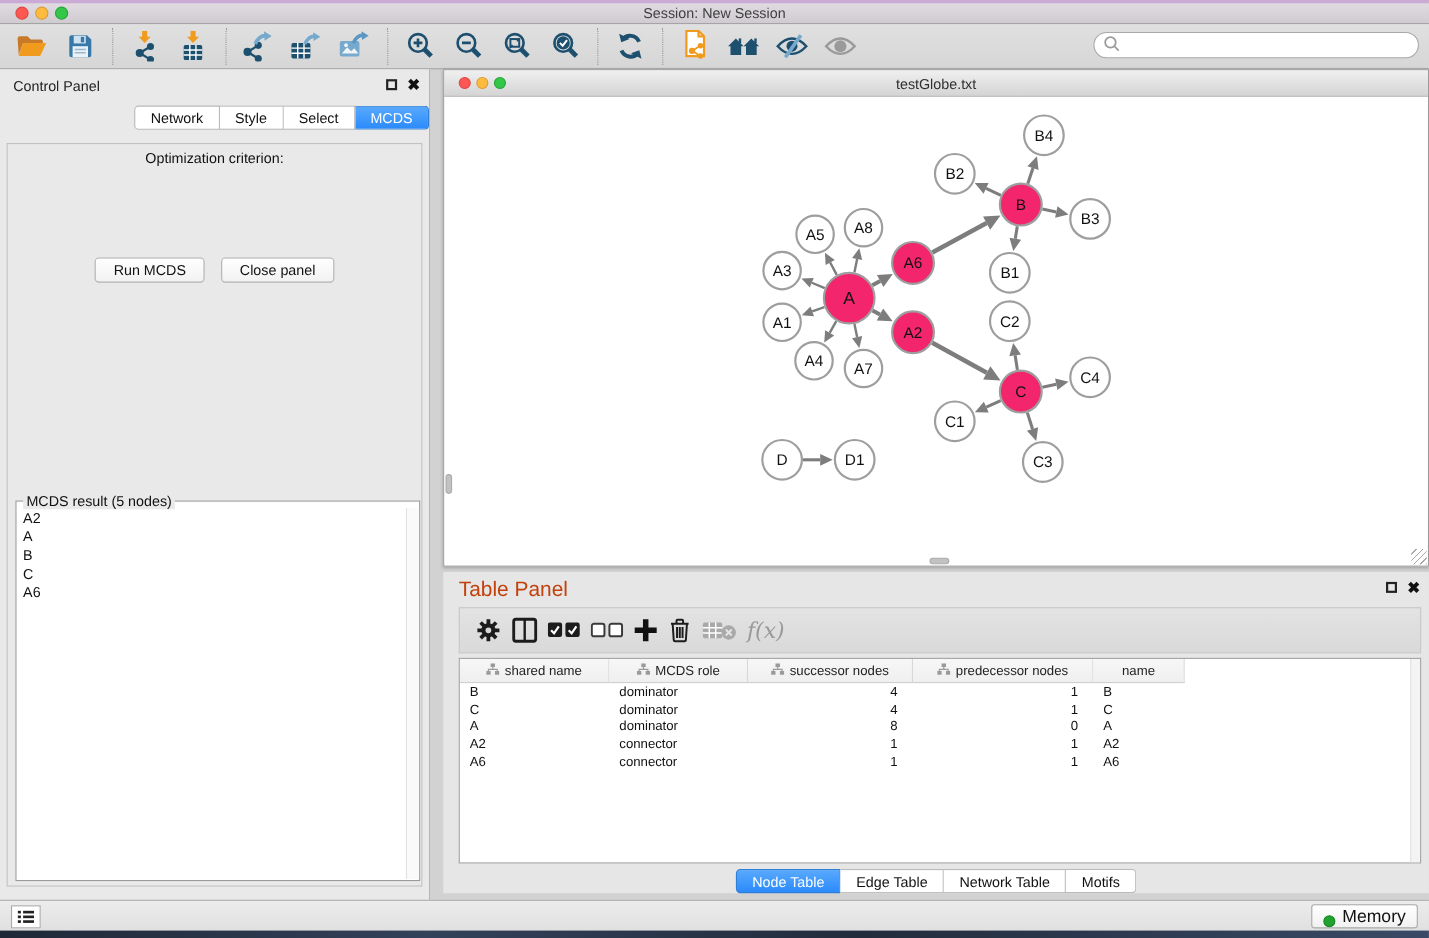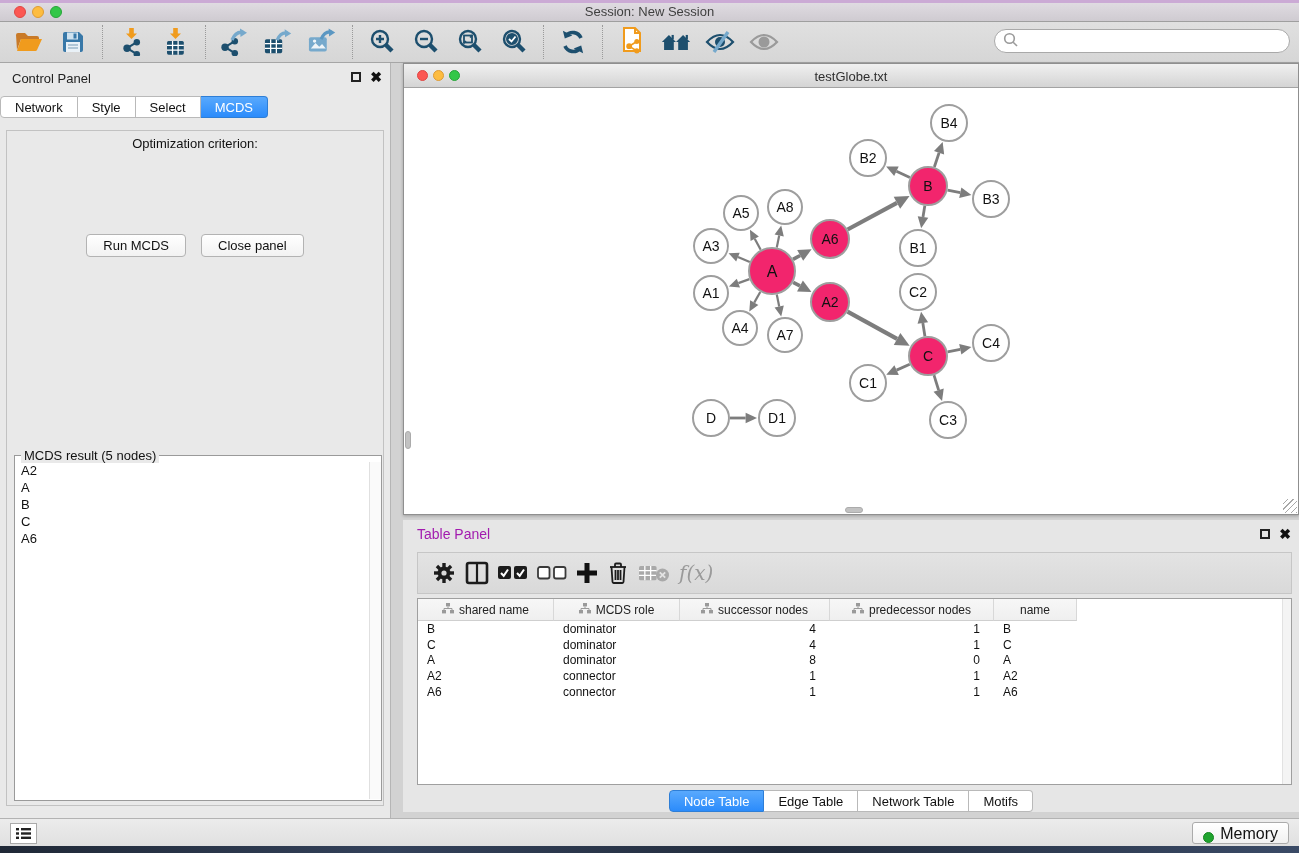--- a/index.html
+++ b/index.html
@@ -33,7 +33,7 @@
   .panel-winbtns { position:absolute; right:8px; top:9px; display:flex; gap:9px; align-items:center; }
   .wb-max { width:10px; height:10px; border:2px solid #222; }
   .wb-close { font-size:14px; font-weight:bold; color:#111; line-height:10px; }
-  .cp-tabs { position:absolute; left:0; top:33px; width:100%; display:flex; justify-content:flex-start; }
+  .cp-tabs { position:absolute; left:0; top:33px; width:100%; display:flex; justify-content:flex-end; }
   .tab { background:#fff; border:1px solid #b9b9b9; border-left:none; padding:3px 14px;
     font-size:13px; height:22px; display:flex; align-items:center; color:#111; }
   .tab:first-child { border-left:1px solid #b9b9b9; border-radius:4px 0 0 4px; }

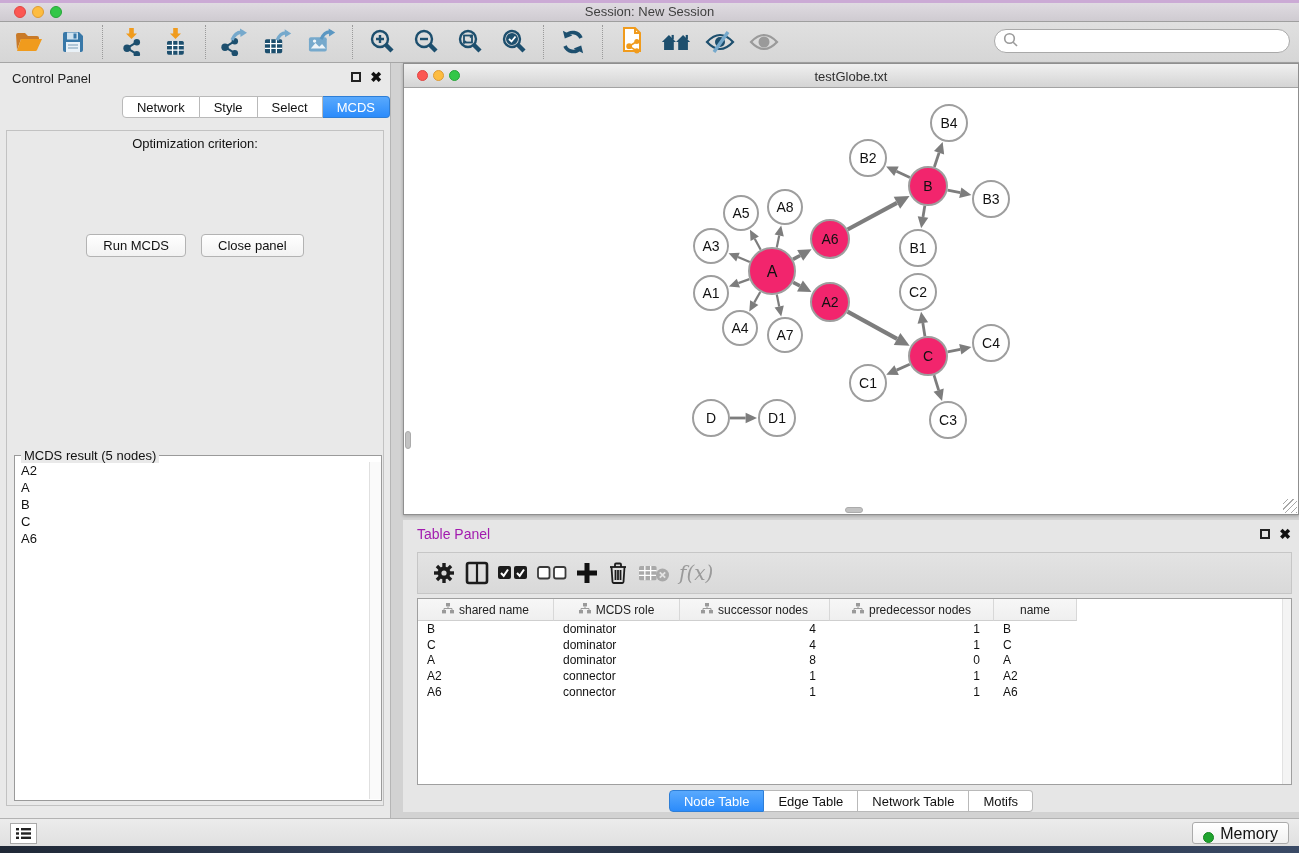--- a/index.html
+++ b/index.html
@@ -76,7 +76,7 @@
 
   
   .table-panel { position:absolute; left:403px; top:520px; width:896px; height:292px; background:#e6e6e6; }
-  .tp-header { position:absolute; left:14px; top:6px; font-size:14px; color:#a21caf; }
+  .tp-header { position:absolute; left:14px; top:6px; font-size:19px; color:#c2410c; }
   .tp-toolbar { position:absolute; left:14px; top:32px; width:875px; height:42px;
     background:linear-gradient(#e3e3e3,#d9d9d9); border:1px solid #c6c6c6;
     display:flex; align-items:center; gap:9px; padding-left:14px; }

